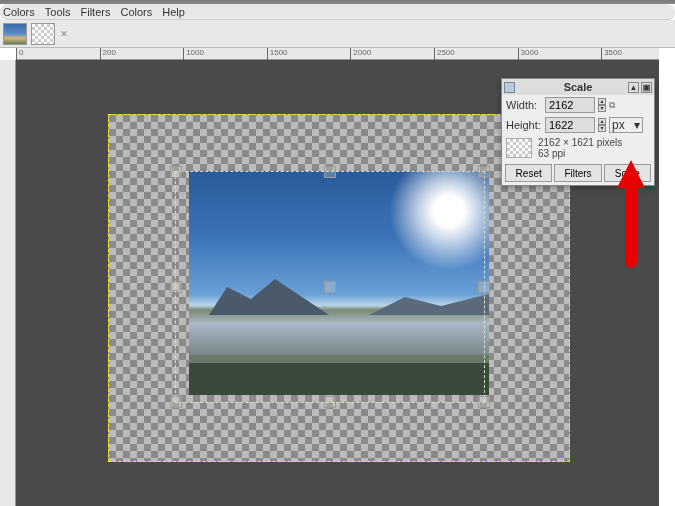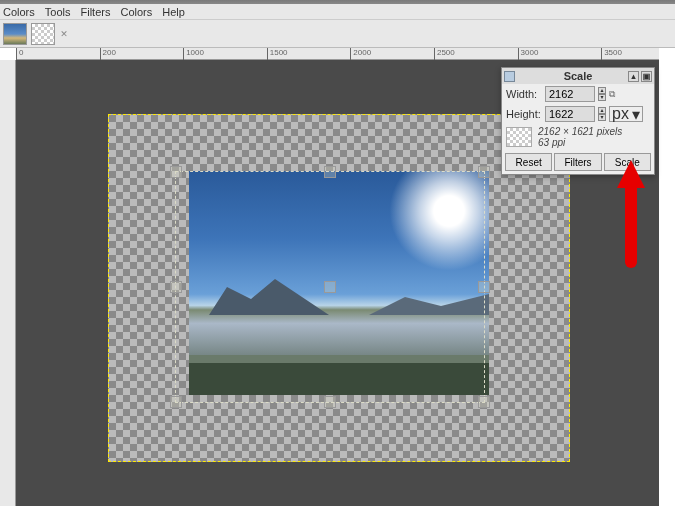--- a/index.html
+++ b/index.html
@@ -6,7 +6,7 @@
 body { width: 675px; height: 506px; background: #fff; font-family: Arial, sans-serif; font-size: 11px; color: #333; overflow: hidden; position: relative; }
 
 .topbar { height: 4px; background: linear-gradient(#7a7a7a,#888); }
-.menubar { height: 16px; background: #e8e8e8; display: flex; align-items: center; padding: 0 3px; gap: 10px; border-bottom: 1px solid #ccc; }
+.menubar { height: 16px; background: #e8e8e8; display: flex; align-items: center; padding: 0 3px; gap: 10px; border-bottom: 1px solid #ccc; border-radius: 8px; }
 .menubar span { cursor: default; }
 
 .thumbs { height: 28px; background: #e8e8e8; display: flex; align-items: center; padding: 2px 3px; gap: 4px; border-bottom: 1px solid #bbb; }

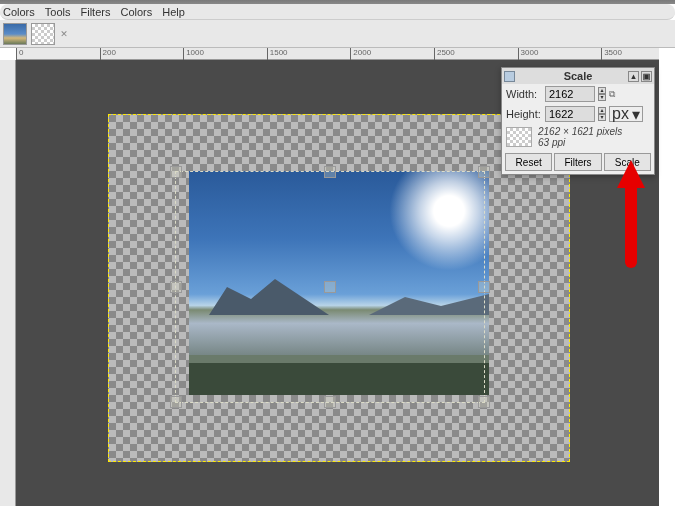--- a/index.html
+++ b/index.html
@@ -35,7 +35,7 @@
 .h-l { left: -6px; top: 50%; margin-top: -6px; } .h-r { right: -6px; top: 50%; margin-top: -6px; }
 .h-c { left: 50%; top: 50%; margin: -6px 0 0 -6px; }
 
-.dialog { position: absolute; top: 67px; right: 20px; width: 154px; background: #eee; border: 1px solid #888; box-shadow: 0 2px 6px rgba(0,0,0,0.3); font-size: 11px; }
+.dialog { position: absolute; top: 78px; right: 20px; width: 154px; background: #eee; border: 1px solid #888; box-shadow: 0 2px 6px rgba(0,0,0,0.3); font-size: 11px; }
 .dialog-title { height: 16px; background: #ddd; display: flex; align-items: center; justify-content: center; position: relative; font-weight: bold; }
 .dialog-title .icon-l { position: absolute; left: 2px; width: 11px; height: 11px; background: #b8cce0; border: 1px solid #789; }
 .dialog-title .icon-r { position: absolute; right: 2px; display: flex; gap: 2px; }

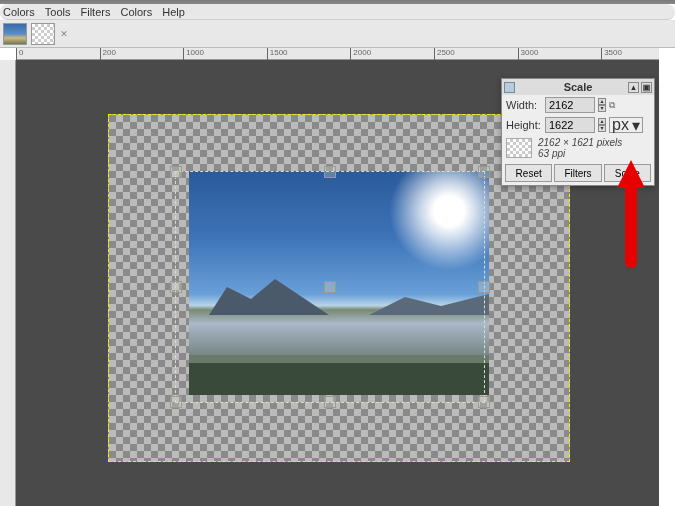--- a/index.html
+++ b/index.html
@@ -46,7 +46,7 @@
 .spinner { width: 8px; display: flex; flex-direction: column; }
 .spinner span { height: 7px; border: 1px solid #888; font-size: 6px; line-height: 5px; text-align: center; background: #ddd; }
 .link-icon { width: 10px; font-size: 9px; color: #666; }
-.unit-select { width: 34px; height: 16px; border: 1px solid #999; background: #eee; display: flex; align-items: center; justify-content: space-between; padding: 0 2px; font-size: 16px; }
+.unit-select { width: 34px; height: 16px; border: 1px solid #999; background: #eee; display: flex; align-items: center; justify-content: space-between; padding: 0 2px; font-size: 12px; }
 .dialog-preview { display: flex; padding: 2px 4px; gap: 6px; align-items: center; font-style: italic; }
 .dialog-preview .pvimg { width: 26px; height: 20px; background: repeating-conic-gradient(#ccc 0 25%, #fff 0 50%) 0 0/6px 6px; border: 1px solid #aaa; }
 .dialog-preview .pvtext { font-size: 10px; color: #444; line-height: 11px; }

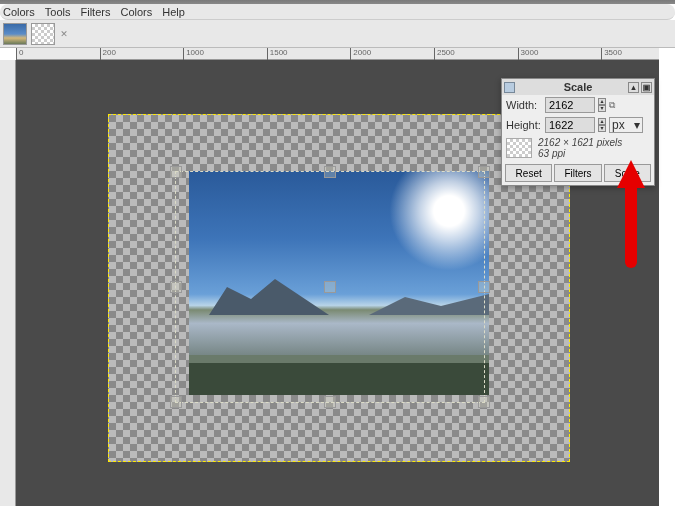--- a/index.html
+++ b/index.html
@@ -47,7 +47,7 @@
 .spinner span { height: 7px; border: 1px solid #888; font-size: 6px; line-height: 5px; text-align: center; background: #ddd; }
 .link-icon { width: 10px; font-size: 9px; color: #666; }
 .unit-select { width: 34px; height: 16px; border: 1px solid #999; background: #eee; display: flex; align-items: center; justify-content: space-between; padding: 0 2px; font-size: 12px; }
-.dialog-preview { display: flex; padding: 2px 4px; gap: 6px; align-items: center; font-style: italic; }
+.dialog-preview { display: flex; padding: 2px 4px; gap: 6px; align-items: center; }
 .dialog-preview .pvimg { width: 26px; height: 20px; background: repeating-conic-gradient(#ccc 0 25%, #fff 0 50%) 0 0/6px 6px; border: 1px solid #aaa; }
 .dialog-preview .pvtext { font-size: 10px; color: #444; line-height: 11px; }
 .dialog-buttons { display: flex; padding: 3px; gap: 2px; }

